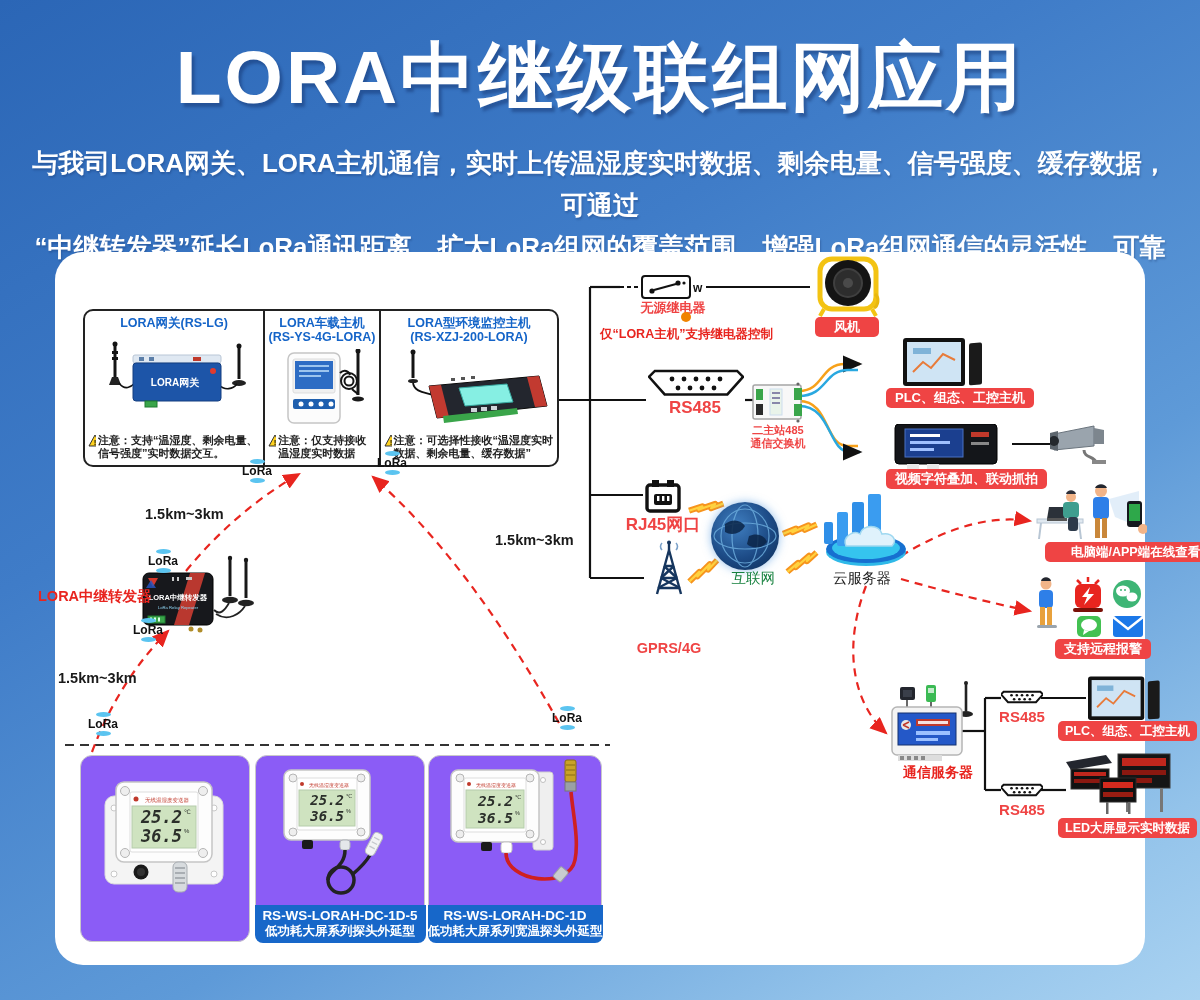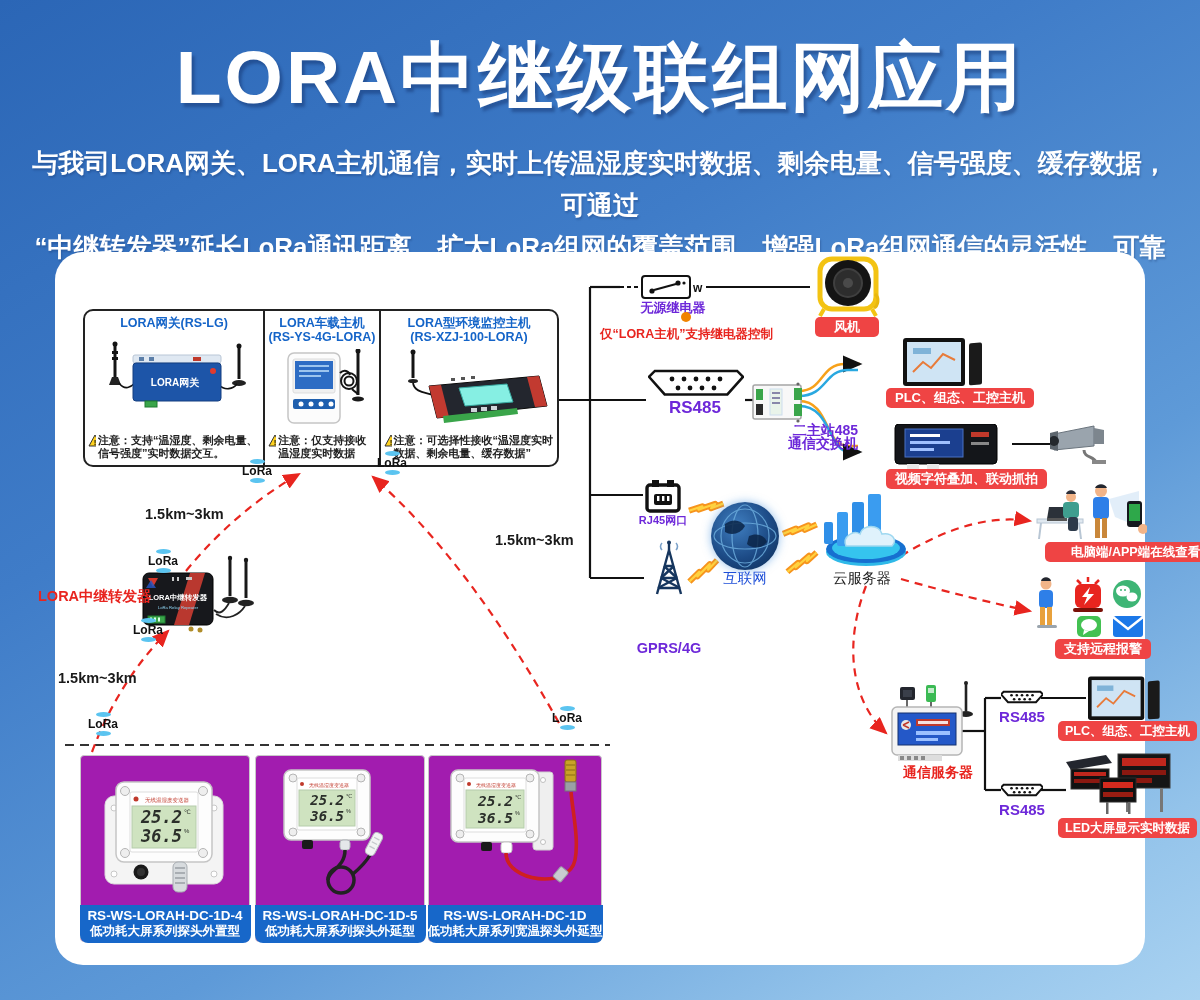--- a/index.html
+++ b/index.html
@@ -14,7 +14,7 @@
   .panel{left:55px;top:252px;width:1090px;height:713px;background:#fff;border-radius:28px;}
   svg.overlay{position:absolute;left:0;top:0;z-index:1;pointer-events:none;}
   .dev{position:absolute;z-index:2;}
-  .lbl{position:absolute;z-index:3;color:#6d28d9;text-align:center;white-space:nowrap;}
+  .lbl{position:absolute;z-index:3;color:#ef4444;text-align:center;white-space:nowrap;}
   .bold{font-weight:bold;}
   .banner{position:absolute;z-index:4;background:#ef4444;color:#fff;font-weight:bold;font-size:13px;line-height:16px;padding:2px 9px;border-radius:5px;white-space:nowrap;text-align:center;}
   .hostbox{left:83px;top:309px;width:472px;height:154px;border:2px solid #222;border-radius:10px;display:flex;z-index:2;background:#fff;}

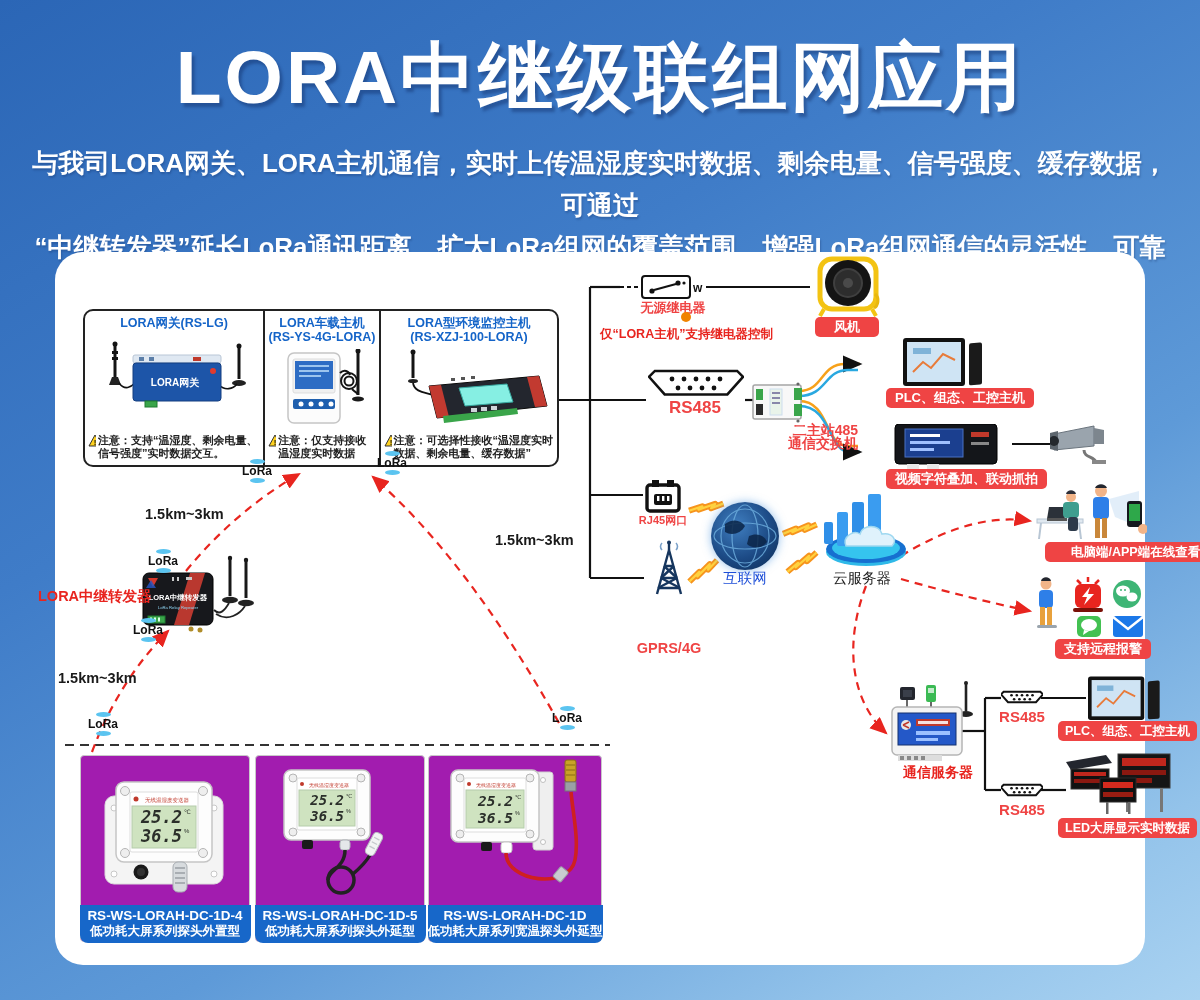--- a/index.html
+++ b/index.html
@@ -173,7 +173,7 @@
   <div class="hostcell" style="flex:1;">
     <div class="btitle">
         <div>LORA型环境监控主机</div>
-        <div>(RS-XZJ-100-LORA)</div>
+        <div>(RS-XZJ-200-LORA)</div>
       </div>
     <div class="cellart">
       <svg width="168" height="82" viewBox="0 0 168 82">

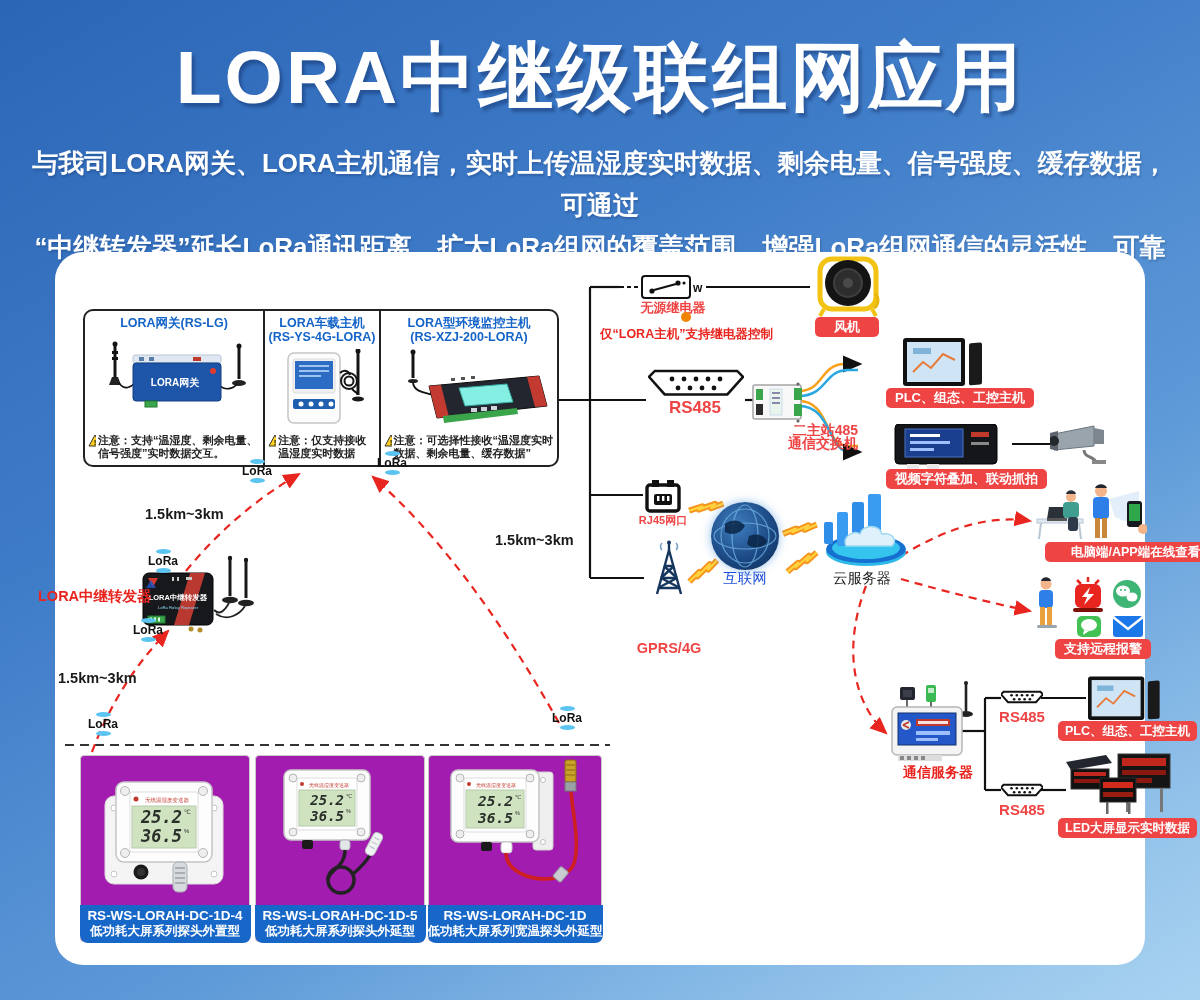--- a/index.html
+++ b/index.html
@@ -253,7 +253,7 @@
   <circle cx="46" cy="4" r="1.6" fill="#666"></circle>
     <circle cx="46" cy="41" r="1.6" fill="#666"></circle>
 </svg>
-<div class="lbl bold" style="left:768px;top:424px;width:90px;font-size:14px;line-height:13px;text-align:right;">
+<div class="lbl bold" style="left:733px;top:424px;width:90px;font-size:11px;line-height:13px;">
   <div>二主站485</div>
     <div>通信交换机</div>
 </div>

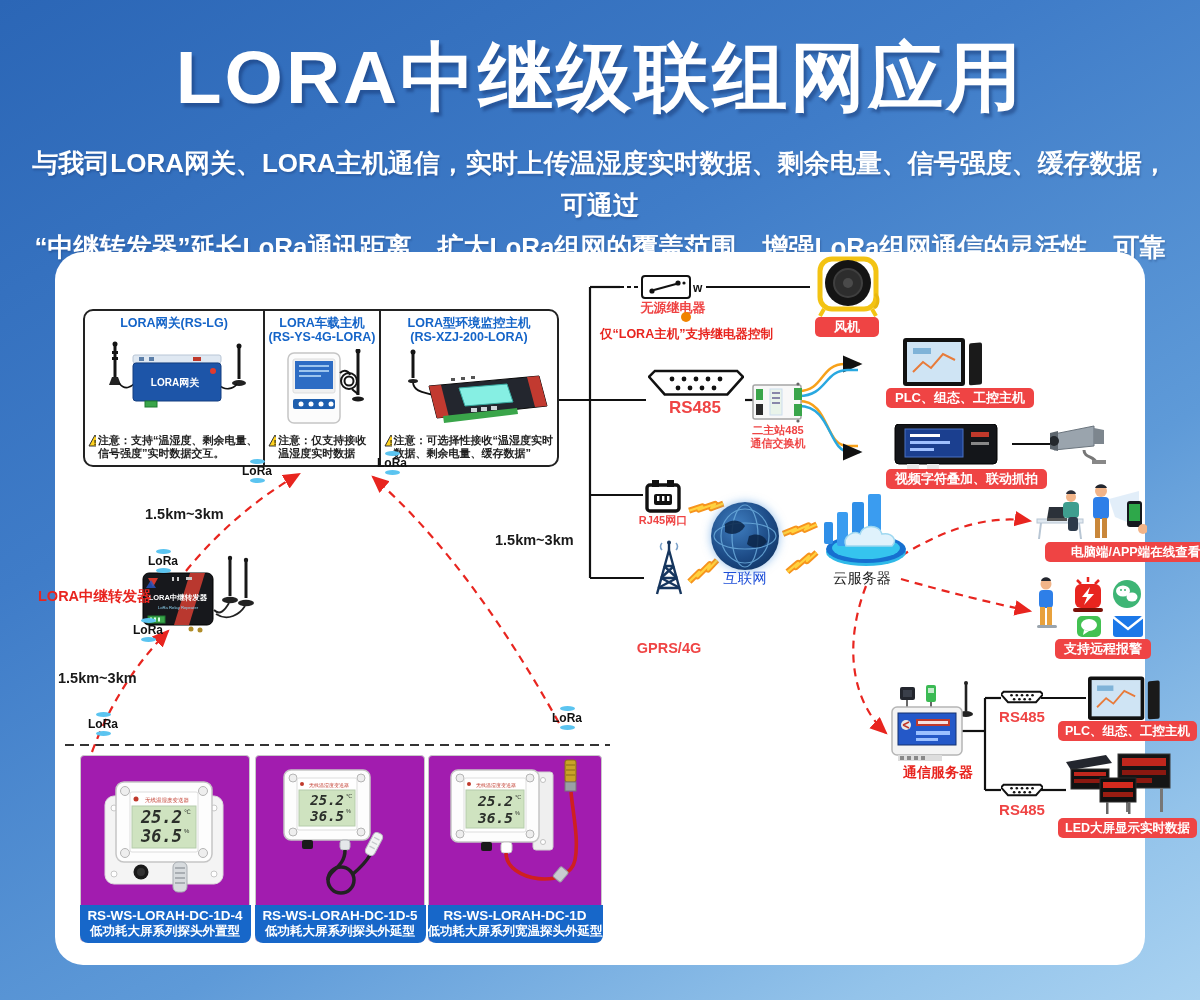--- a/index.html
+++ b/index.html
@@ -295,7 +295,7 @@
     <rect x="17" y="17" width="2.4" height="5" fill="#fff"></rect>
     <rect x="22" y="17" width="2.4" height="5" fill="#fff"></rect>
 </svg>
-<div class="lbl bold" style="left:622px;top:513px;width:82px;font-size:11px;">RJ45网口</div>
+<div class="lbl bold" style="left:622px;top:513px;width:82px;font-size:17px;">RJ45网口</div>
 <svg class="dev" style="left:645px;top:540px;" width="48" height="56" viewBox="0 0 48 56">
   <g stroke="#16365e" stroke-width="2.4" fill="none">
     <path d="M24,10 L12,54 M24,10 L36,54"></path>

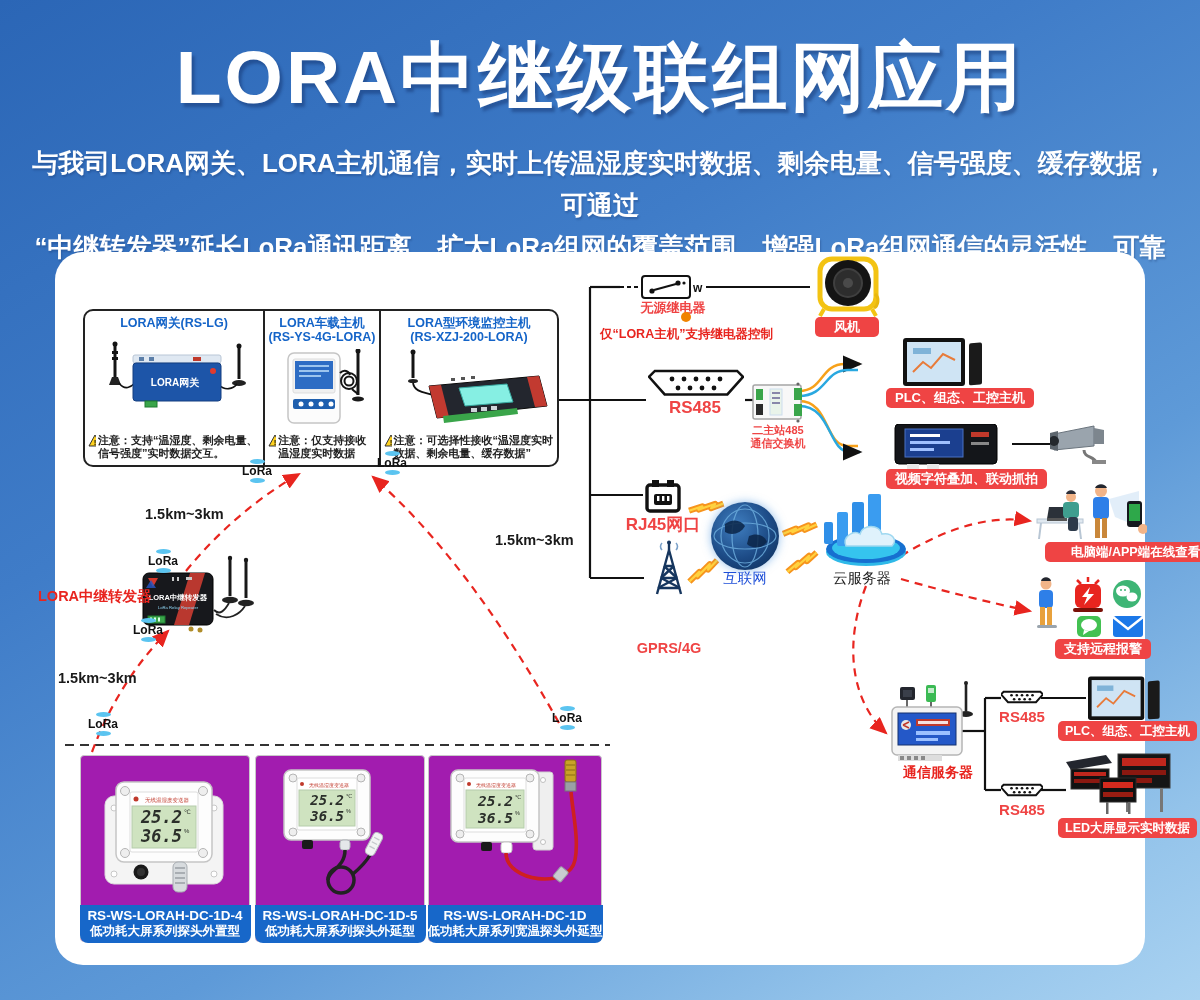--- a/index.html
+++ b/index.html
@@ -319,7 +319,7 @@
     <path d="M38,34 C46,30 54,34 56,40 C50,48 40,46 36,42 Z" fill="#0b2446" opacity="0.85"></path>
   </svg>
 </div>
-<div class="lbl" style="left:715px;top:569px;width:60px;font-size:14.5px;color:#1d4ed8;">互联网</div>
+<div class="lbl" style="left:715px;top:569px;width:60px;font-size:14.5px;color:#15803d;text-align:right;">互联网</div>
 
 <svg class="dev" style="left:820px;top:492px;" width="88" height="76" viewBox="0 0 88 76">
   <ellipse cx="46" cy="60" rx="40" ry="14" fill="#2fb9e8"></ellipse>

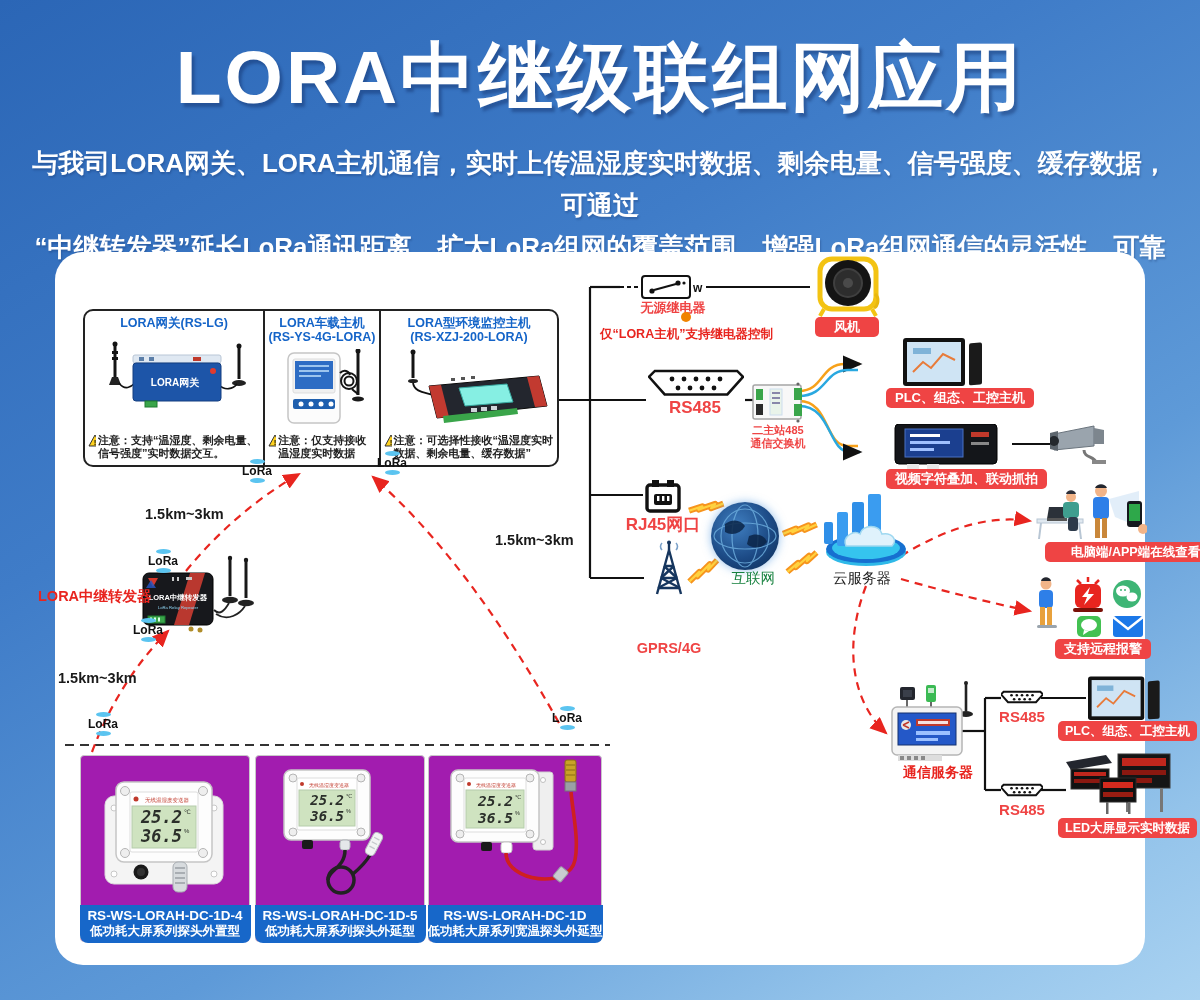--- a/index.html
+++ b/index.html
@@ -29,7 +29,7 @@
   .rednote{position:absolute;z-index:3;display:flex;align-items:center;gap:4px;flex-direction:column;}
   .rednote .dot{width:10px;height:10px;border-radius:50%;background:#f08300;}
   .rednote .t{color:#e8251f;font-weight:bold;font-size:12.5px;white-space:nowrap;}
-  .card{position:absolute;z-index:2;background:#a21caf;border:1.5px solid #c9c9c9;border-radius:4px;}
+  .card{position:absolute;z-index:2;background:#8b5cf6;border:1.5px solid #c9c9c9;border-radius:12px;}
   .pbanner{position:absolute;left:-1.5px;right:-1.5px;bottom:-1.5px;background:#1767c9;color:#fff;text-align:center;font-weight:bold;padding:3px 0 4px 0;border-radius:0 0 8px 8px;z-index:3;}
   .pbanner .m{display:block;font-size:13.5px;line-height:16px;}
   .pbanner .t{display:block;font-size:12.5px;line-height:15px;}

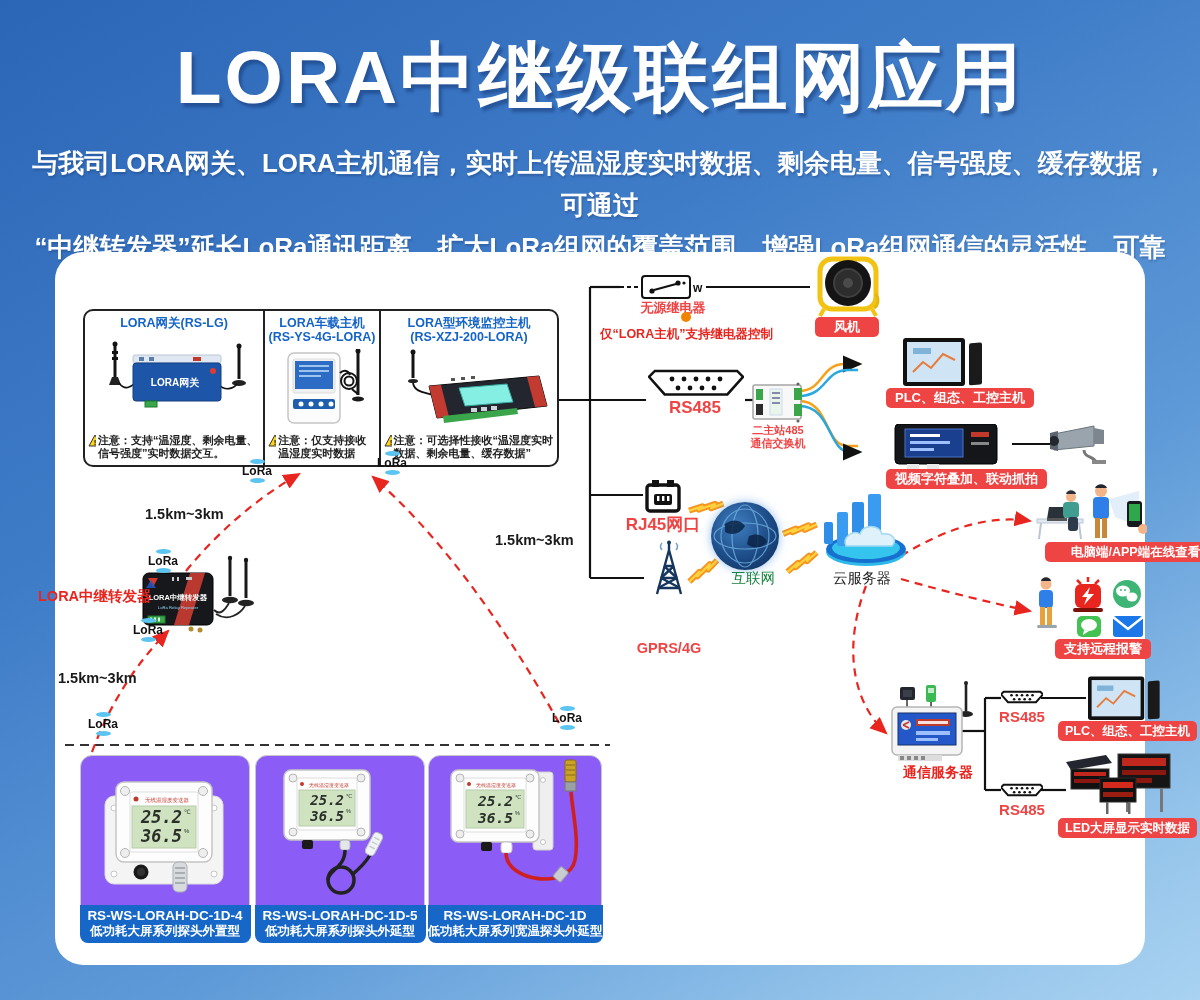--- a/index.html
+++ b/index.html
@@ -545,10 +545,6 @@
     <rect x="92" y="106" width="14" height="30" rx="5" fill="#d7dbde" stroke="#a8adb2"></rect>
     <path d="M94,112 H104 M94,117 H104 M94,122 H104 M94,127 H104" stroke="#9aa0a5" stroke-width="1.4"></path>
   </svg>
-  <div class="pbanner">
-    <span class="m">RS-WS-LORAH-DC-1D-4</span>
-    <span class="t">低功耗大屏系列探头外置型</span>
-  </div>
 </div>
 
 <div class="card" style="left:255px;top:755px;width:168px;height:185px;">

